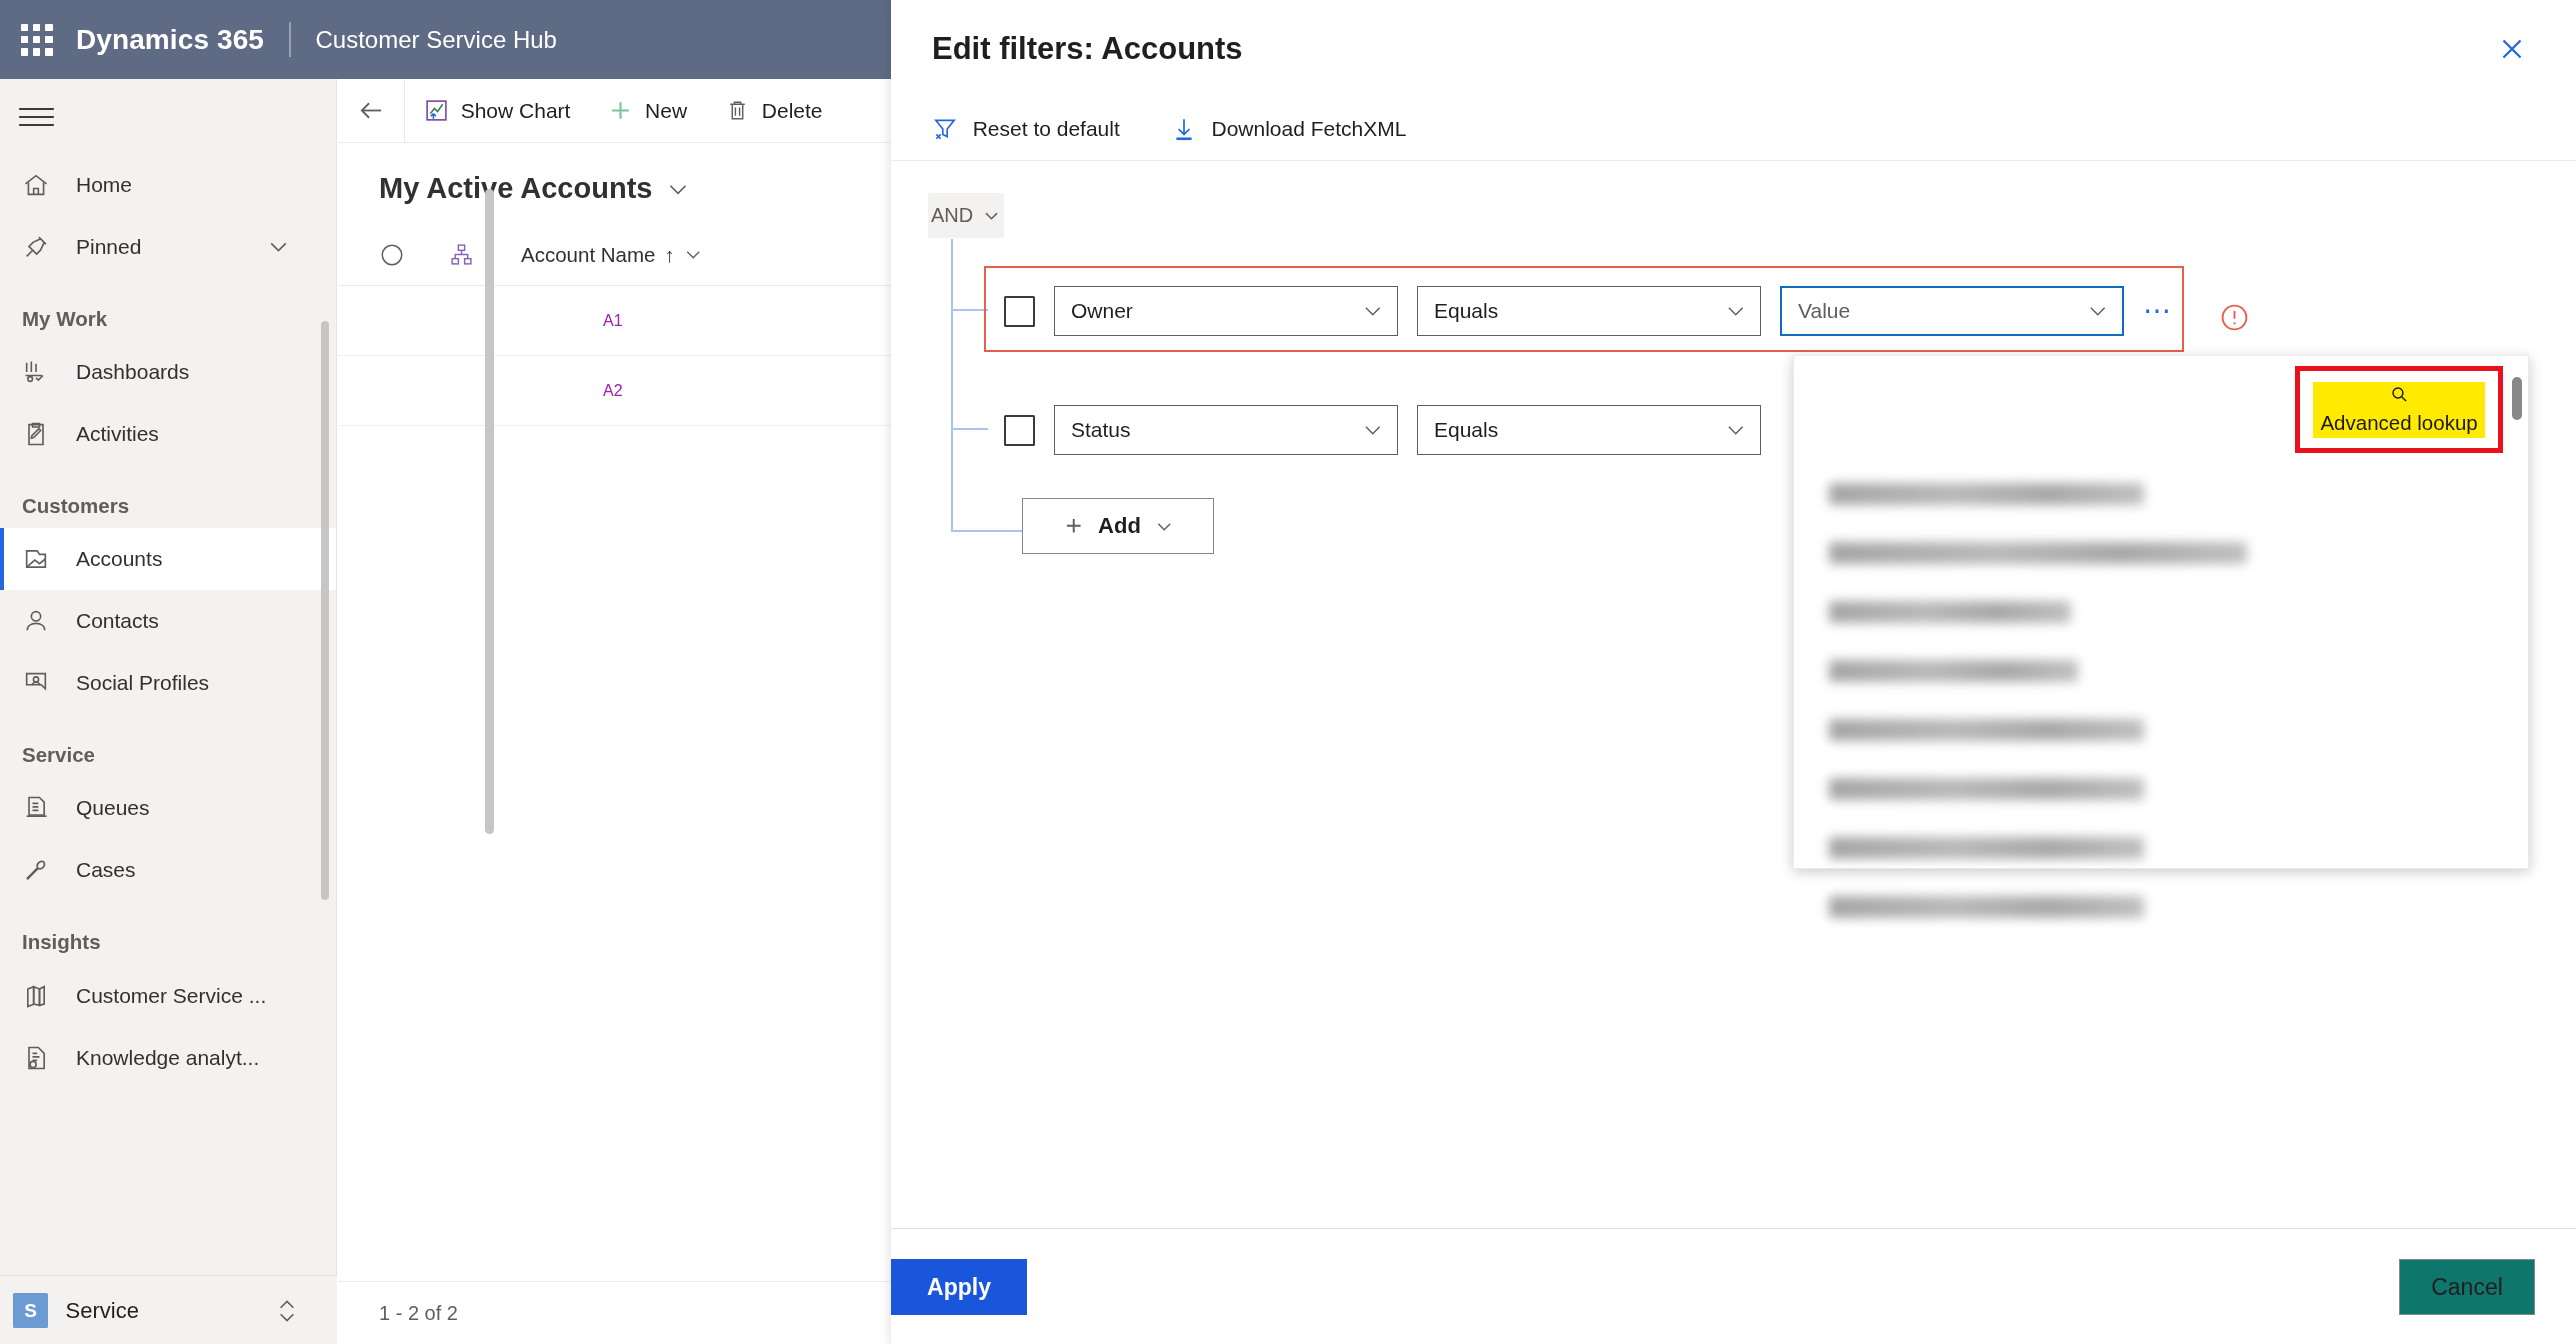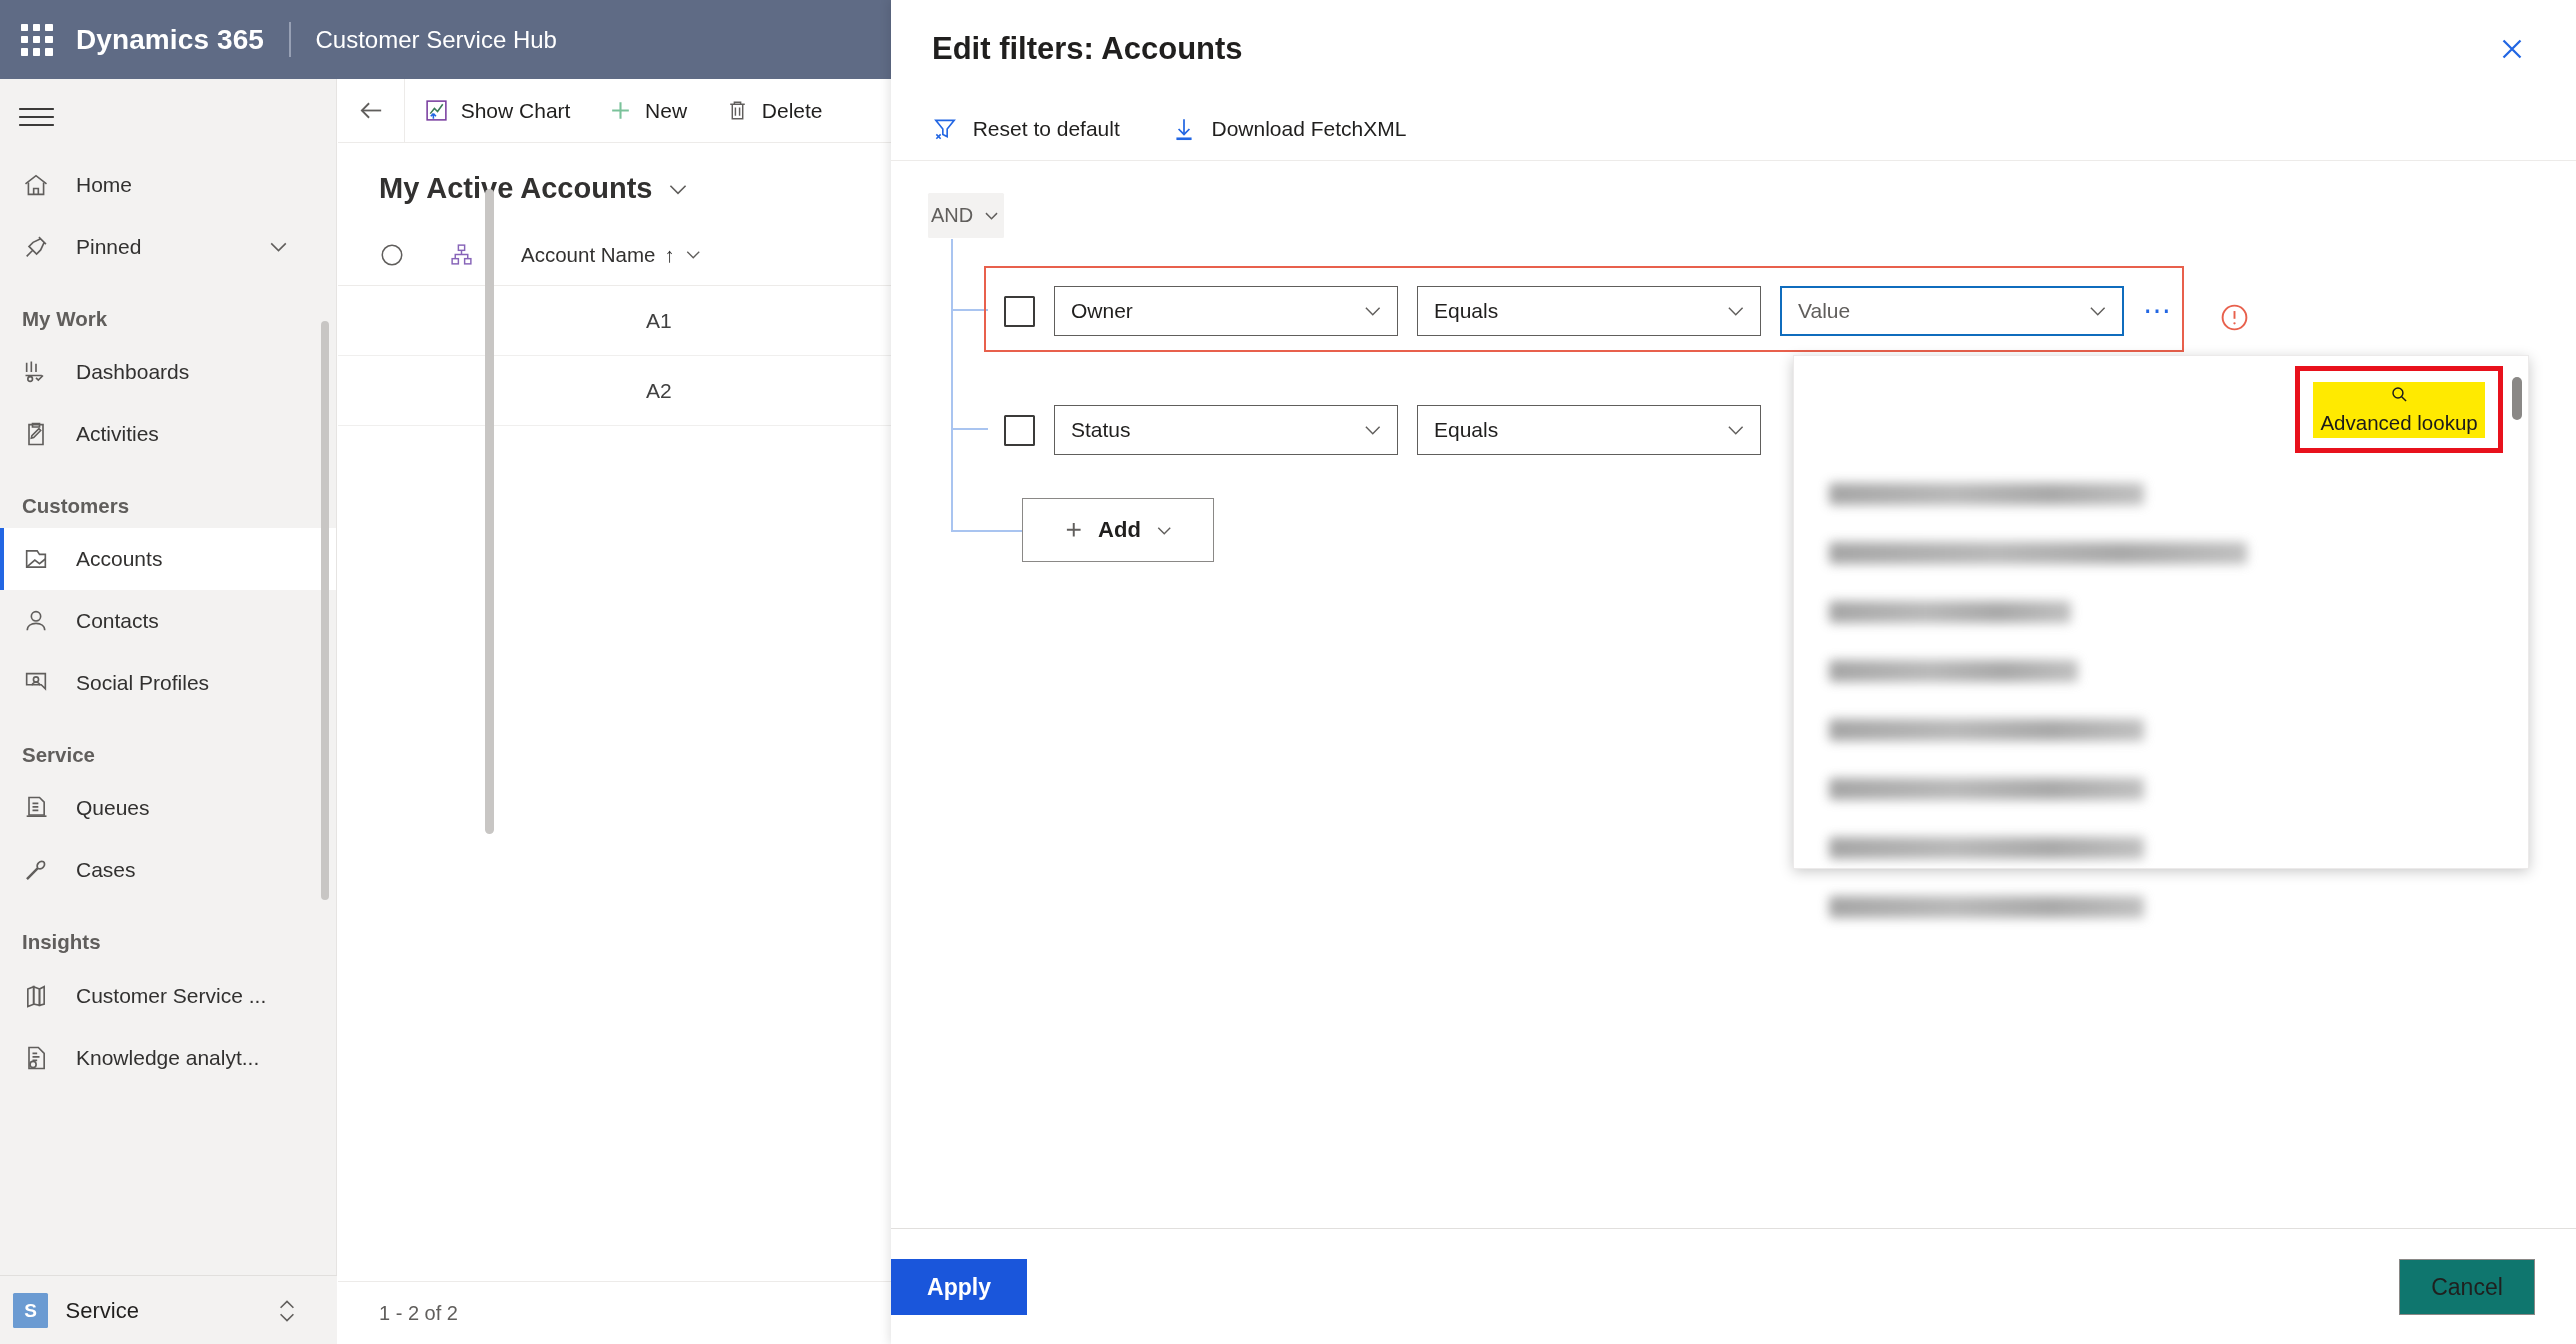--- a/index.html
+++ b/index.html
@@ -75,7 +75,7 @@
   .gridhead .colname { font-size: 20.5px; color:#323130; display:flex; align-items:center; gap:8.8px; }
   .rowline { height: 70px; display:flex; align-items:center; padding-left: 265px;
              border-bottom: 0.7px solid #f0efee; }
-  .rowline a { font-size: 21px; color:#404040; text-decoration:none;margin-left:43px; }
+  .rowline a { font-size: 16px; color:#a21caf; text-decoration:none; }
   .main-scroll { position:absolute; left: 147px; top: 110px; width: 8.8px; height: 645px;
                  background: #c8c6c4; border-radius: 4.4px; }
   .countbar { position:absolute; left:0; bottom:0; width:100%; height:64px;

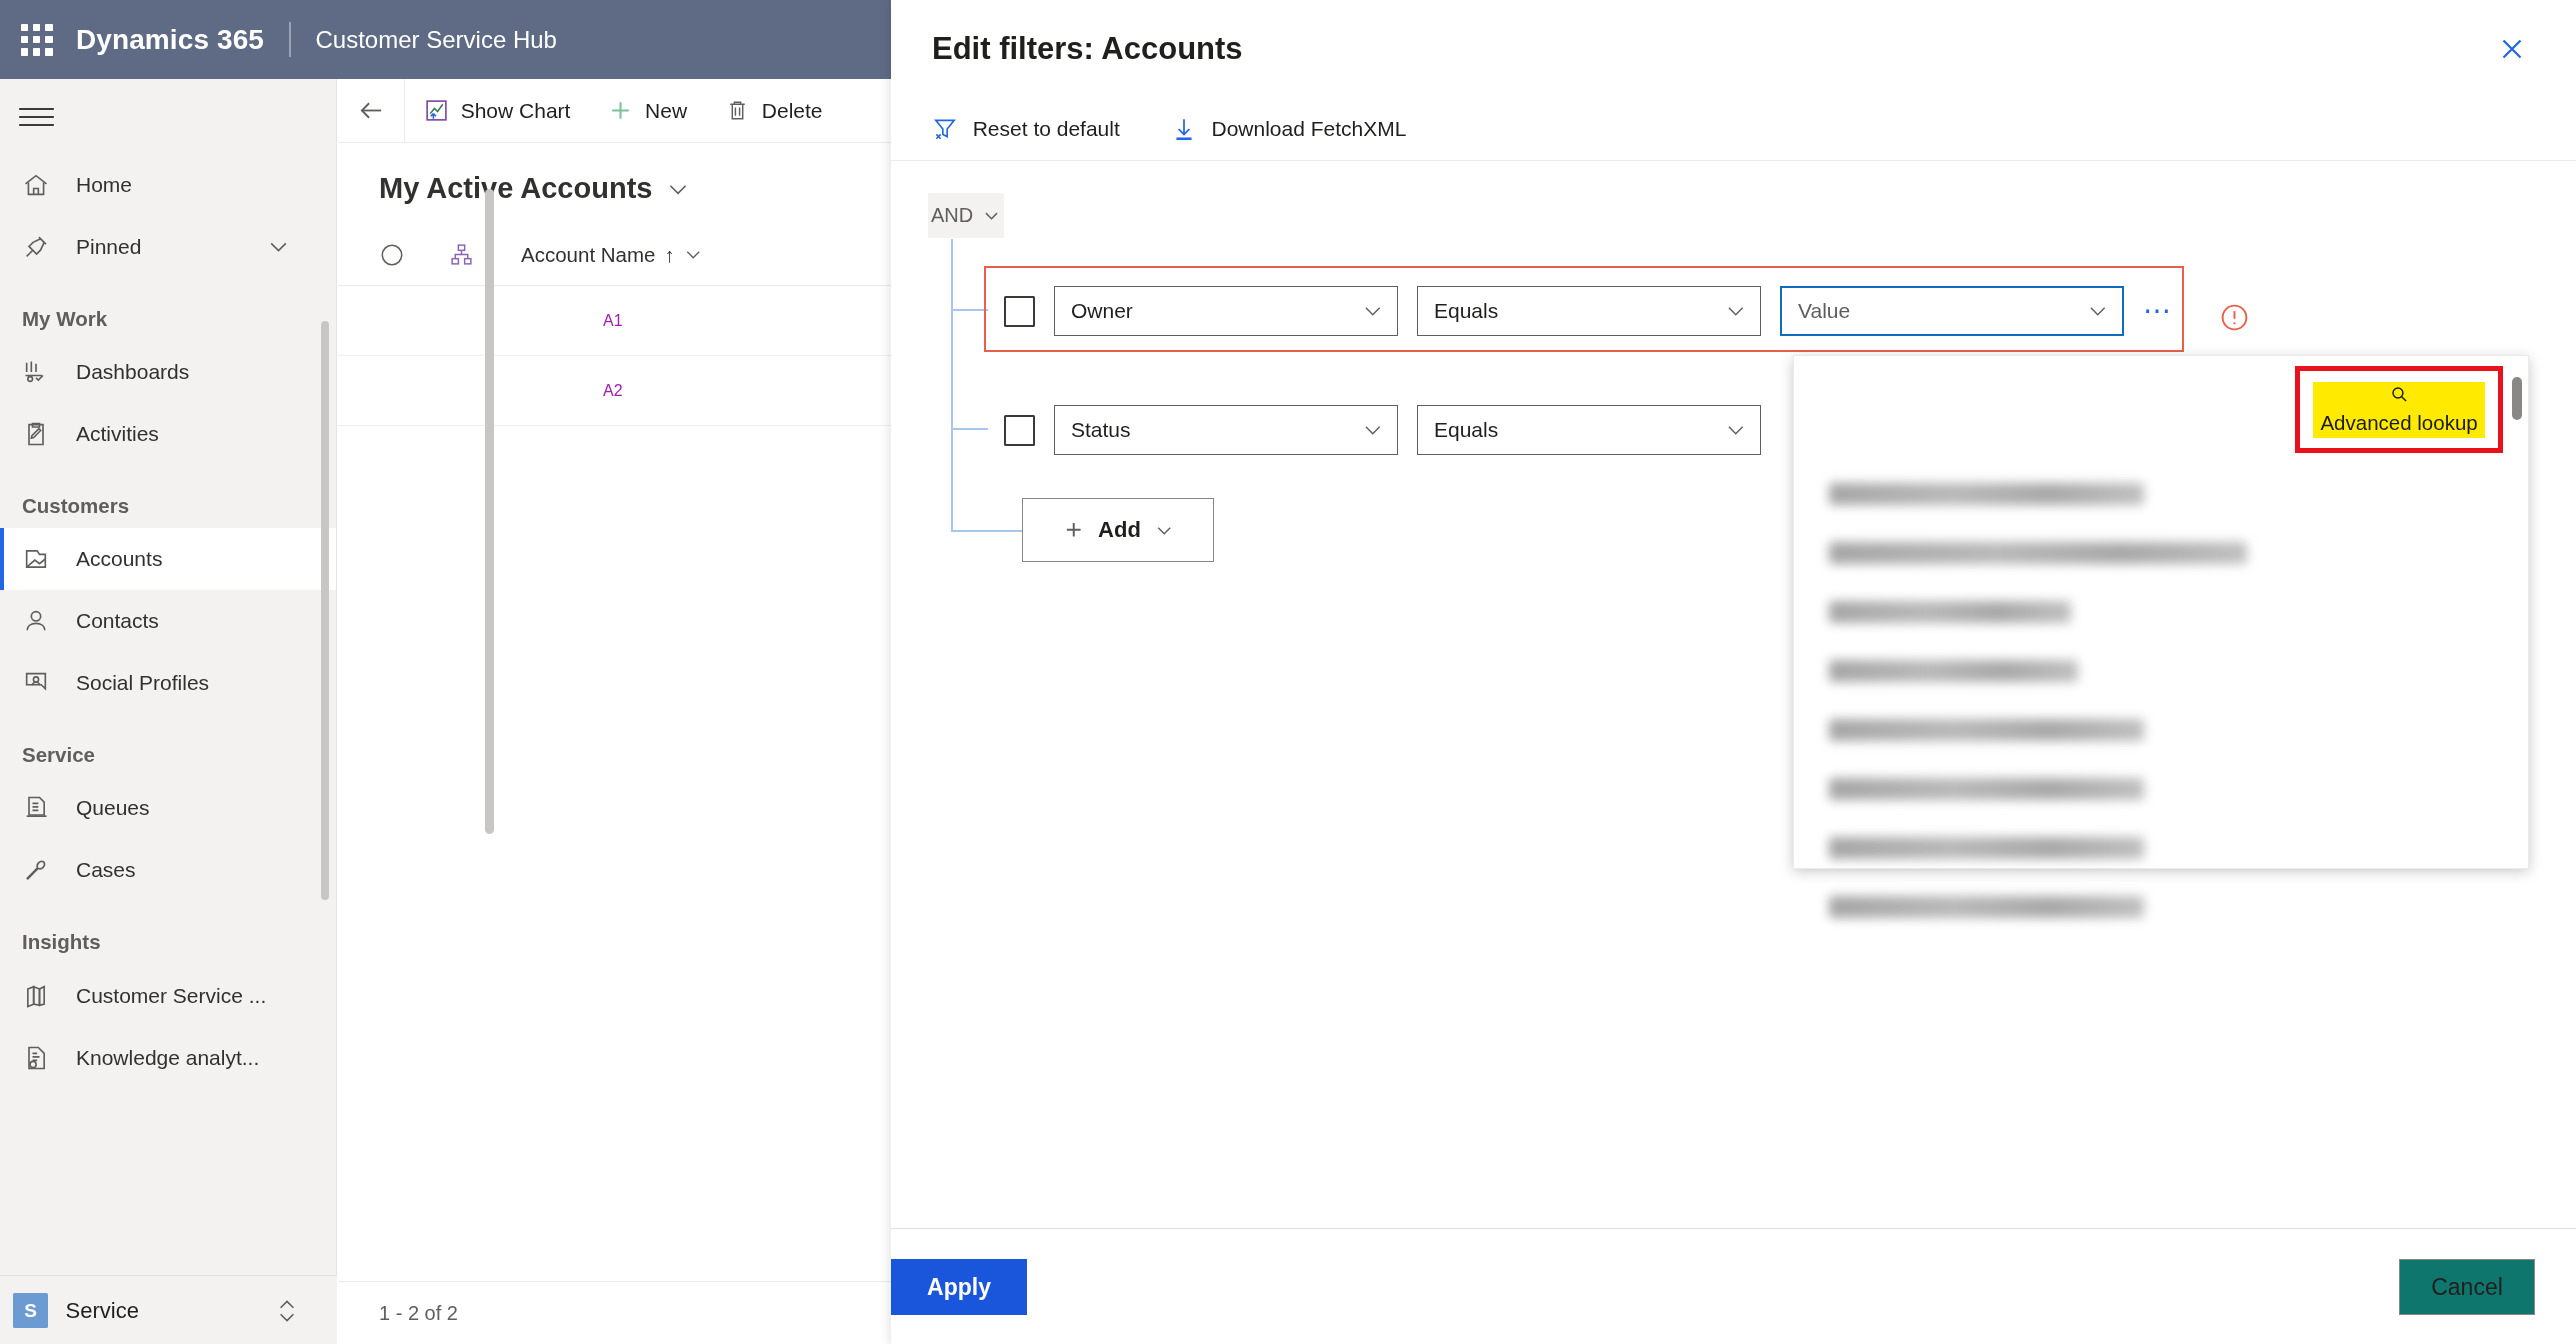--- a/index.html
+++ b/index.html
@@ -126,7 +126,7 @@
   .errico { position:absolute; left: 2219px; top: 302px; cursor:pointer; }
 
   .addbtn {
-    position:absolute; left: 1022px; top: 498px; width: 192px; height: 64px;
+    position:absolute; left: 1022px; top: 498px; width: 192px; height: 56px;
     border: 1.5px solid #8a8886; background:#fff; display:flex; align-items:center;
     justify-content:center; gap: 13px; cursor:pointer;
   }

